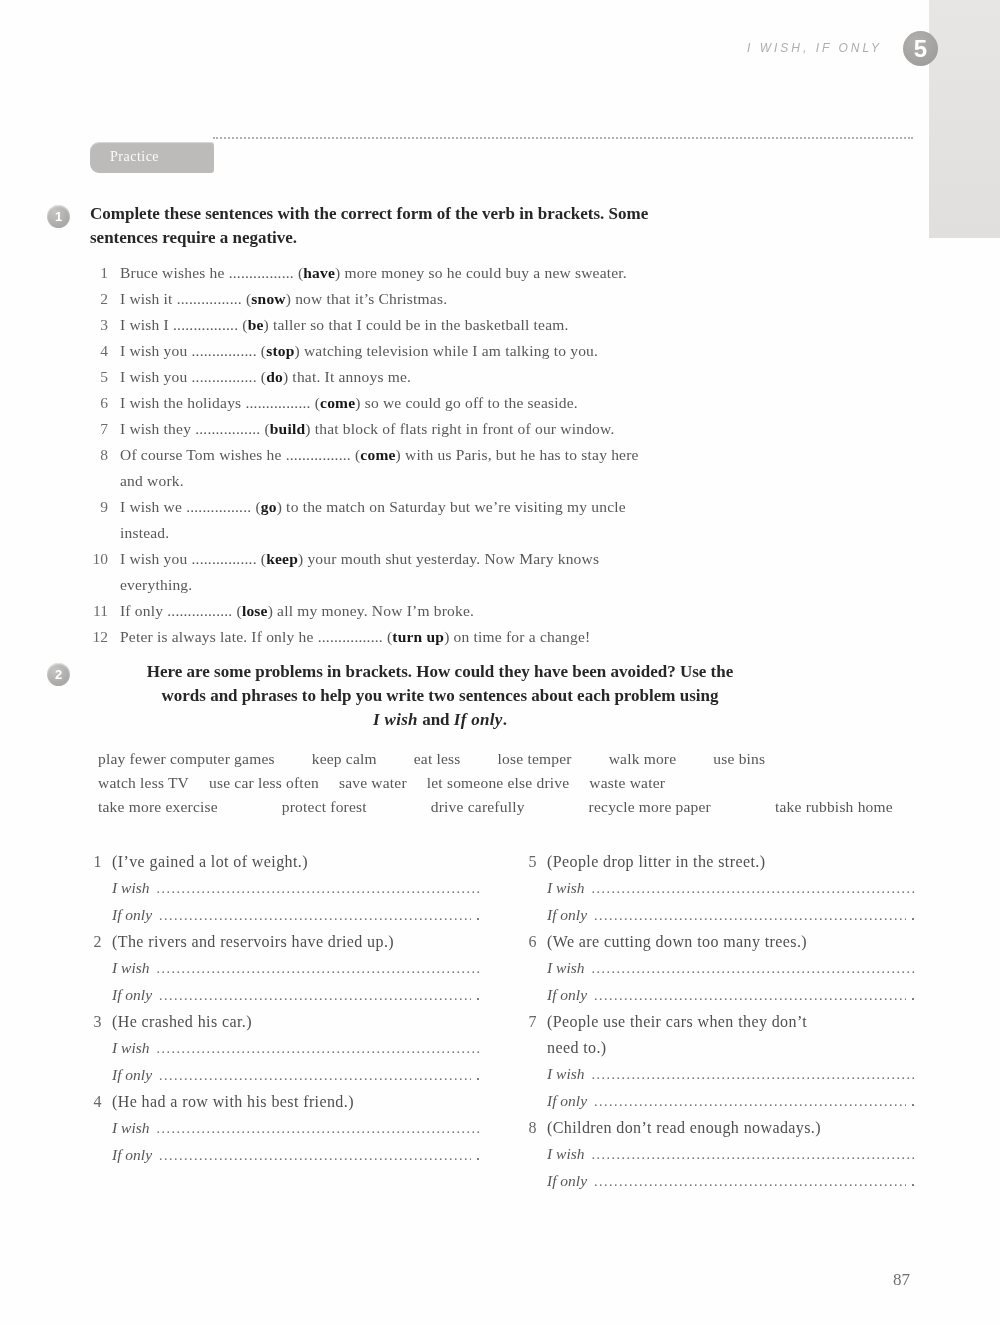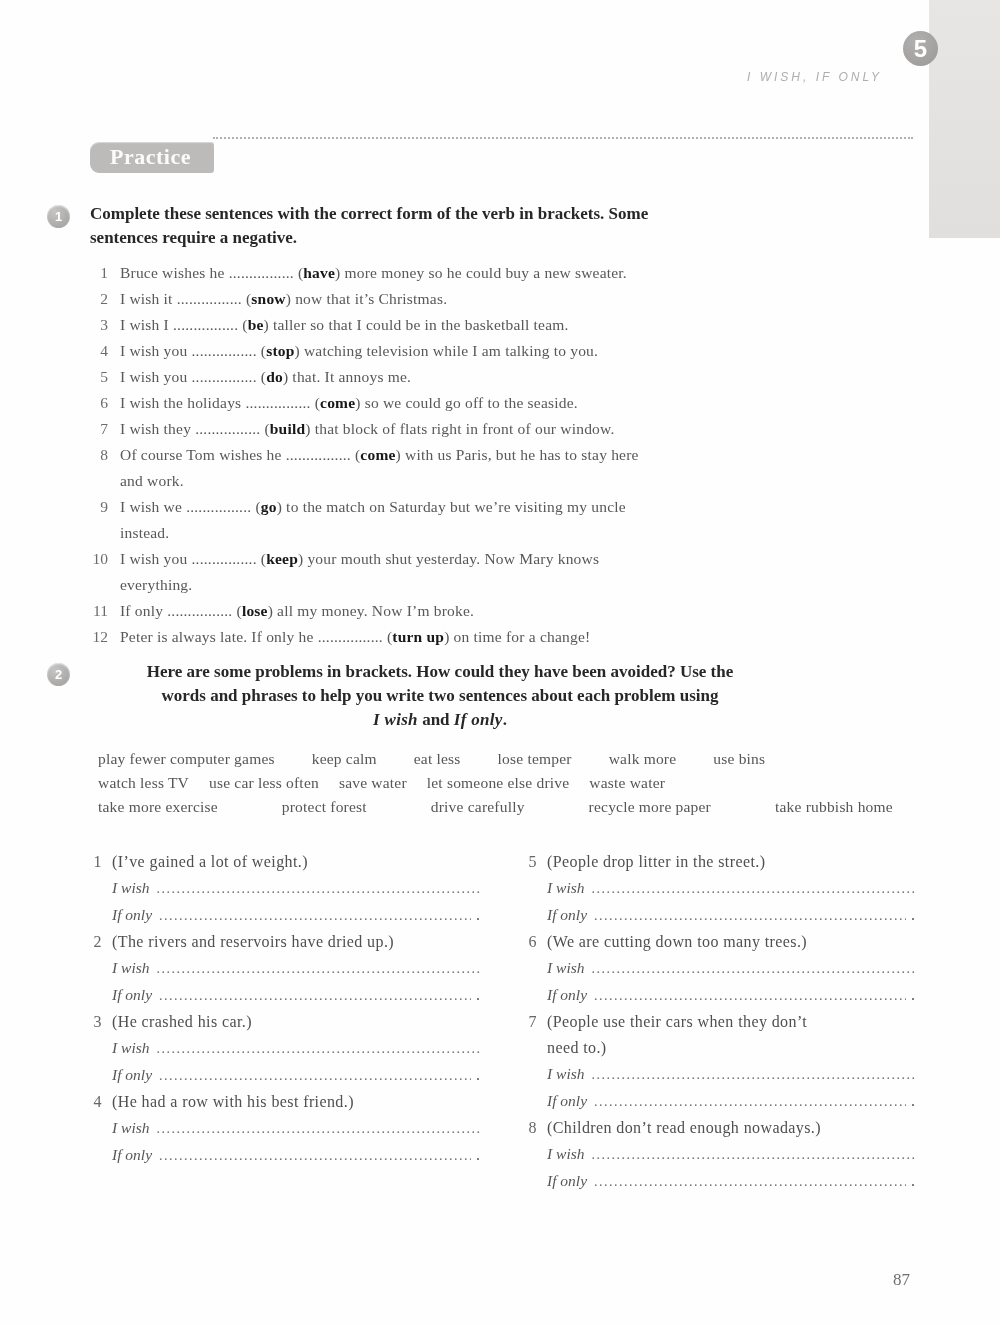--- a/index.html
+++ b/index.html
@@ -11,7 +11,7 @@
             background:linear-gradient(180deg,#e7e6e4,#e0dfdd);}
   .running-title{position:absolute;left:640px;top:41px;width:242px;text-align:right;
                  font-family:"Liberation Sans", sans-serif;font-style:italic;
-                 font-size:12px;letter-spacing:3px;color:#afacac;margin-top:29px;}
+                 font-size:12px;letter-spacing:3px;color:#afacac;}
   .unit-circle{position:absolute;left:903px;top:31px;width:35px;height:35px;border-radius:50%;
                background:radial-gradient(circle at 38% 32%, #b3b1b0, #9a9897);
                color:#fff;font-family:"Liberation Sans", sans-serif;font-weight:700;font-size:24px;

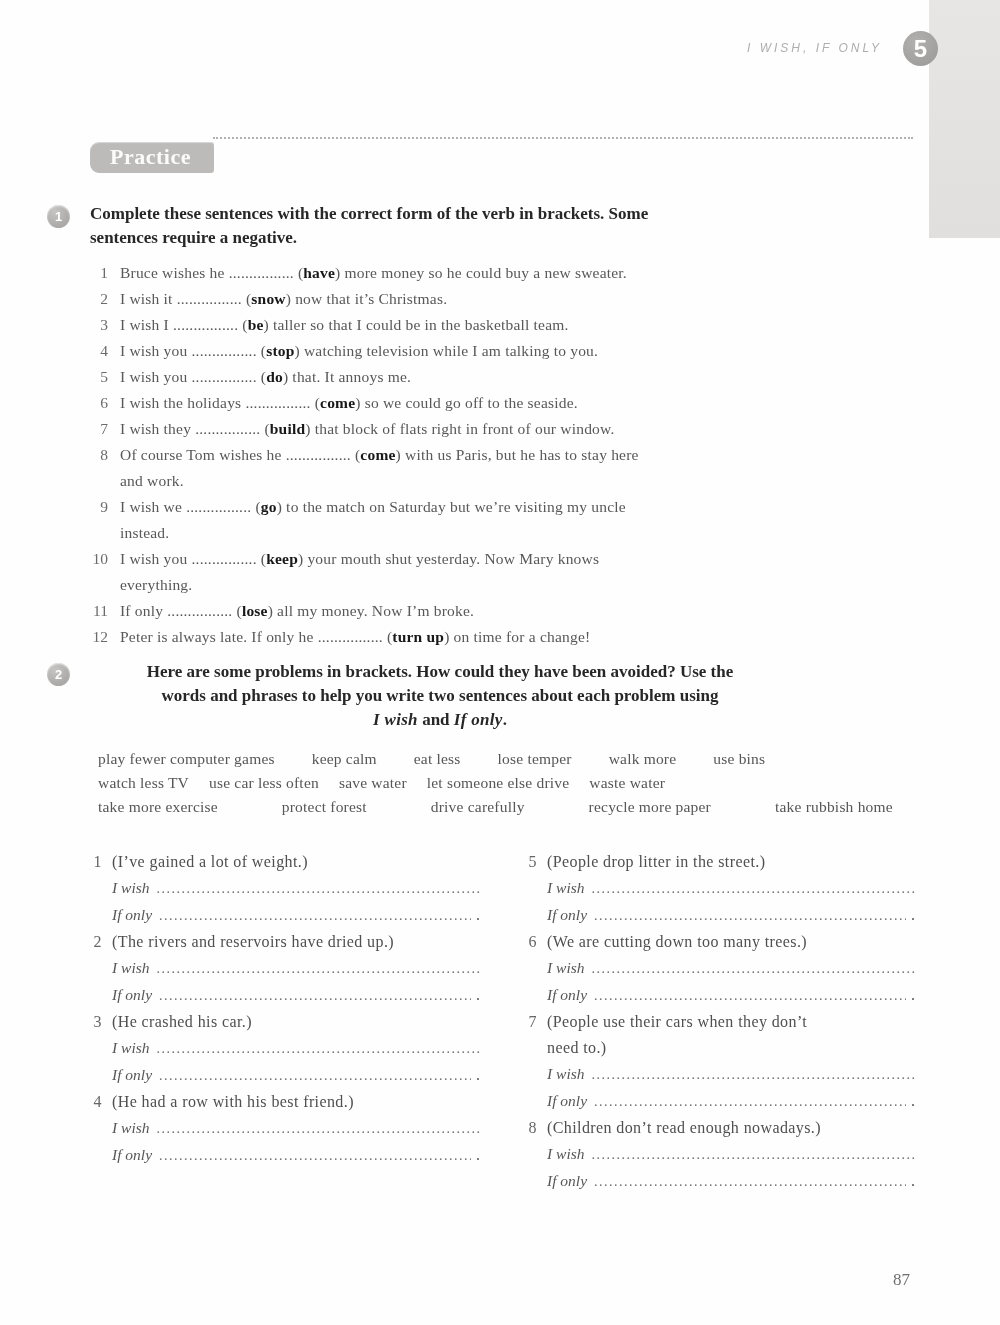--- a/index.html
+++ b/index.html
@@ -23,8 +23,8 @@
   .practice-box{position:absolute;left:90px;top:142px;width:124px;height:31px;
                 background:#bcbbba;border-radius:9px 3px 3px 9px;
                 box-shadow:inset 0 1px 1px rgba(255,255,255,.45);}
-  .practice-box span{display:block;padding-left:20px;line-height:30px;font-size:22px;
-                     color:#fbfbfb;letter-spacing:.5px;font-weight:bold;}
+  .practice-box span{display:block;padding-left:20px;line-height:30px;font-size:14px;
+                     color:#fbfbfb;letter-spacing:.5px;}
 
   
   .ex-badge{position:absolute;left:47px;width:23px;height:23px;border-radius:50%;

